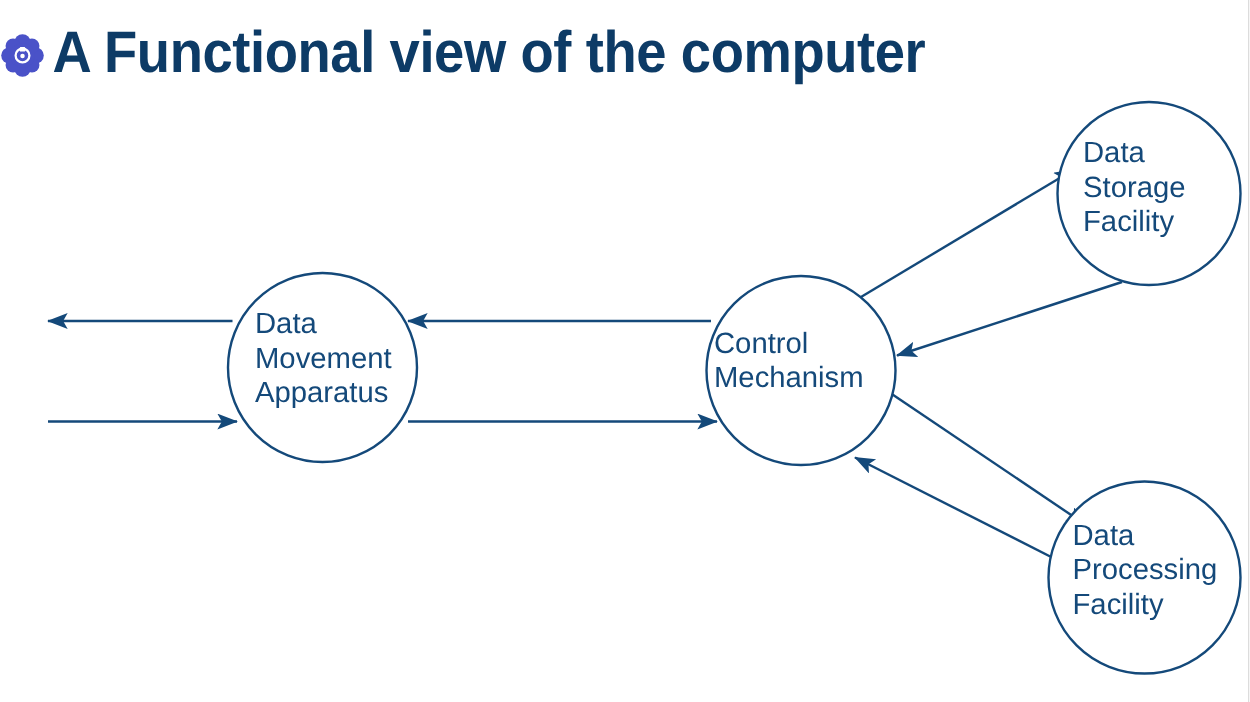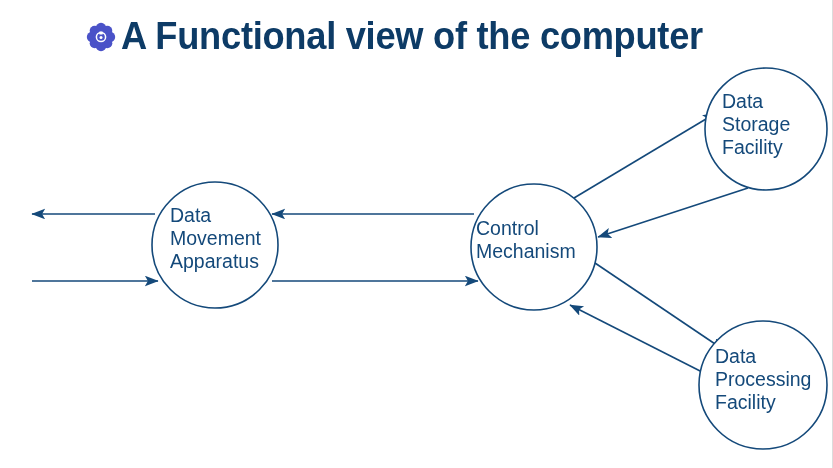--- a/index.html
+++ b/index.html
@@ -25,7 +25,7 @@
     height: 56px;
     display: flex;
     align-items: center;
-    justify-content: center;
+    justify-content: flex-start;
   }
   #title-row {
     display: flex;

